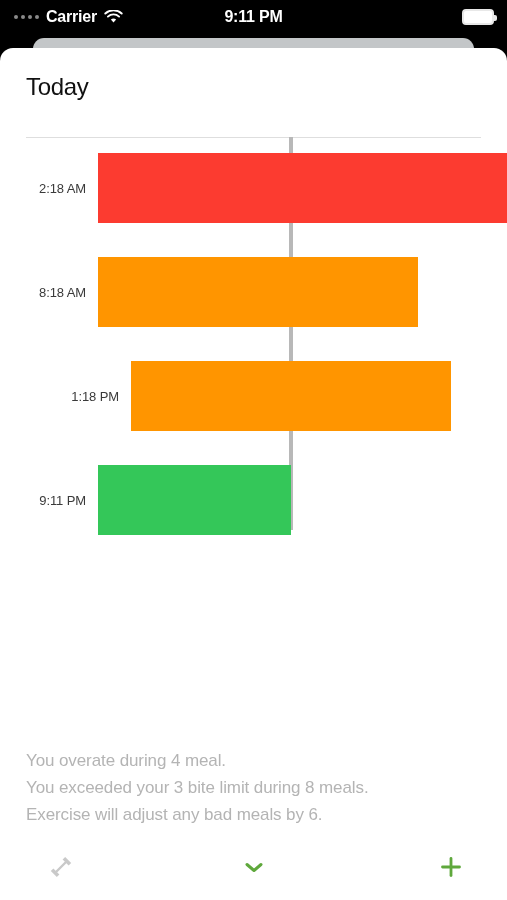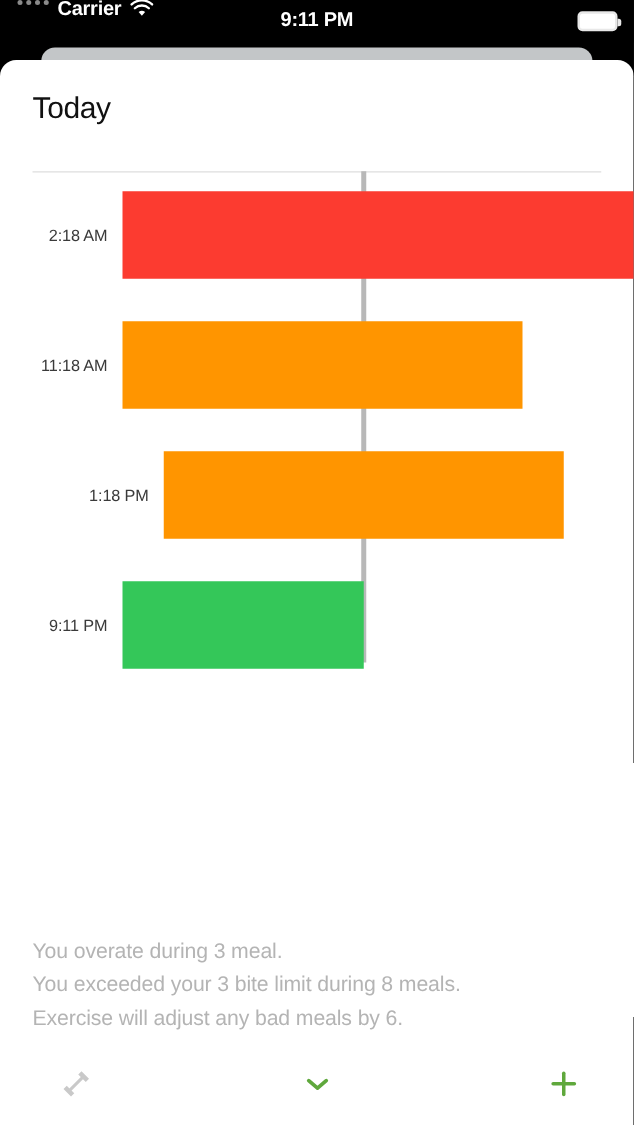--- a/index.html
+++ b/index.html
@@ -27,7 +27,7 @@
   }
   .sb-left {
     position:absolute; left:14px; top:0; height:34px;
-    display:flex; align-items:flex-start; gap:7px;
+    display:flex; align-items:center; gap:7px;
   }
   .sb-dots { display:flex; align-items:center; gap:3px; }
   .sb-dots i {

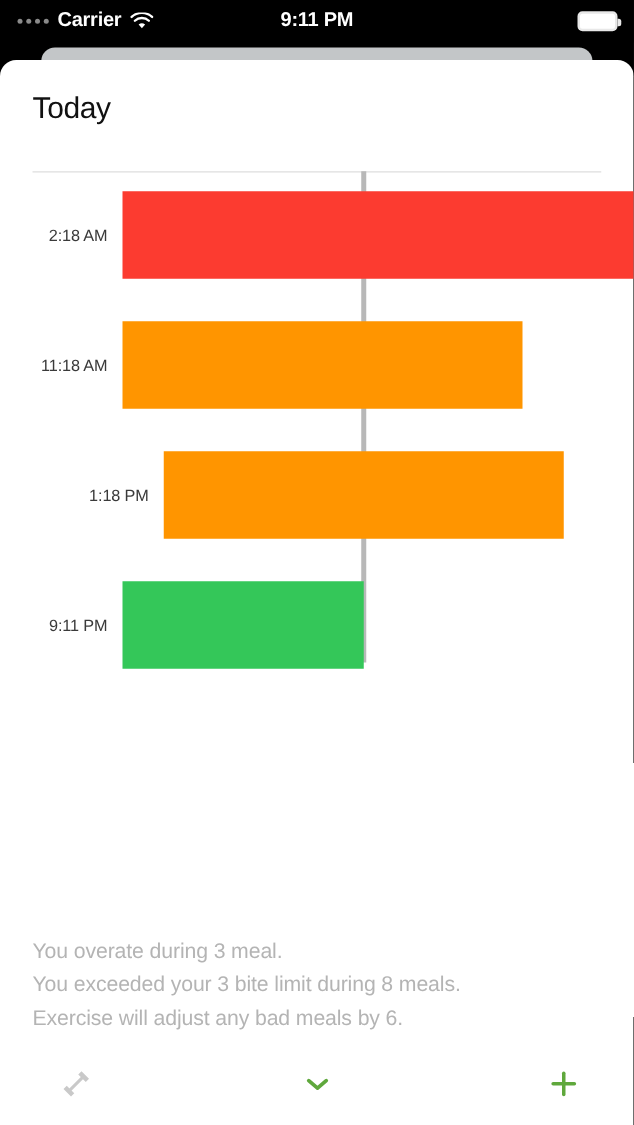--- a/index.html
+++ b/index.html
@@ -201,7 +201,7 @@
             <div class="row-bar" style="width: 513px; background: rgb(252, 59, 48);"></div>
           </div>
           <div class="row" style="top: 120px;">
-            <div class="row-label">11:18 AM</div>
+            <div class="row-label">8:18 AM</div>
             <div class="row-bar" style="width: 320px; background: rgb(255, 149, 0);"></div>
           </div>
           <div class="row" style="top: 224px; margin-left: 33px;">

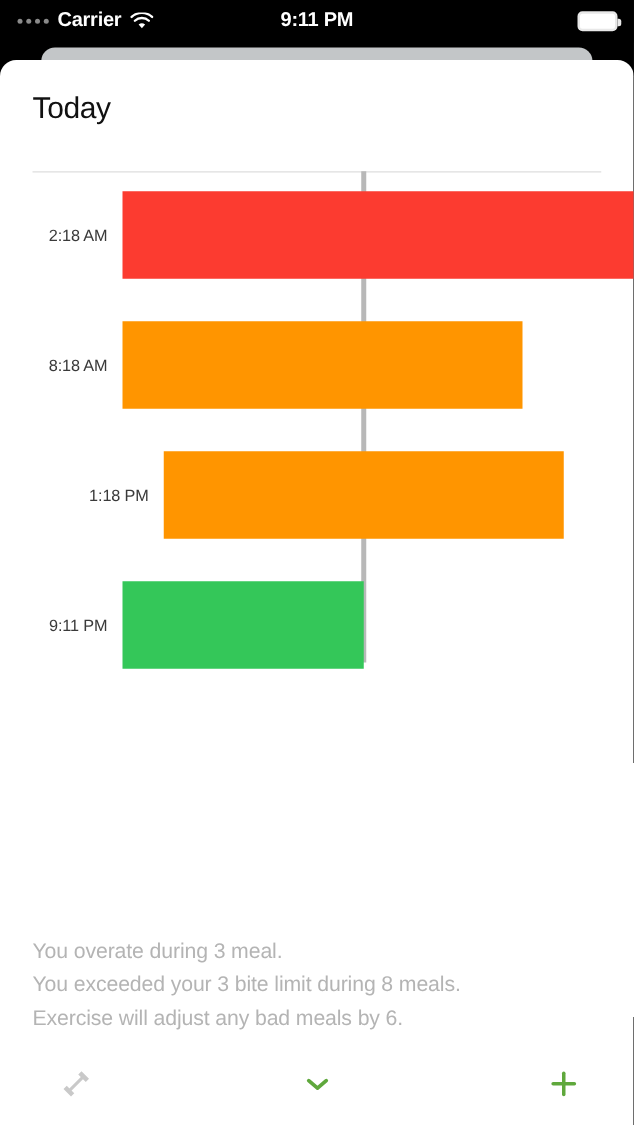--- a/index.html
+++ b/index.html
@@ -216,7 +216,7 @@
     </div>
 
     <div class="summary">
-      <p>You overate during 3 meal.</p>
+      <p>You overate during 4 meal.</p>
       <p>You exceeded your 3 bite limit during 8 meals.</p>
       <p>Exercise will adjust any bad meals by 6.</p>
     </div>

